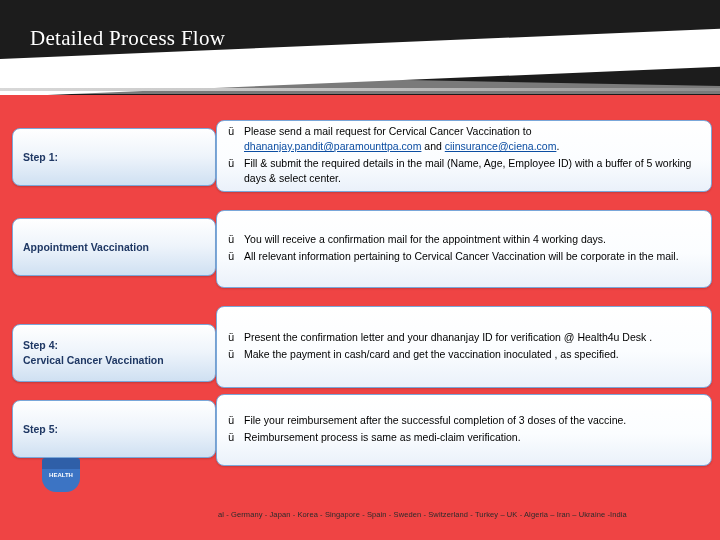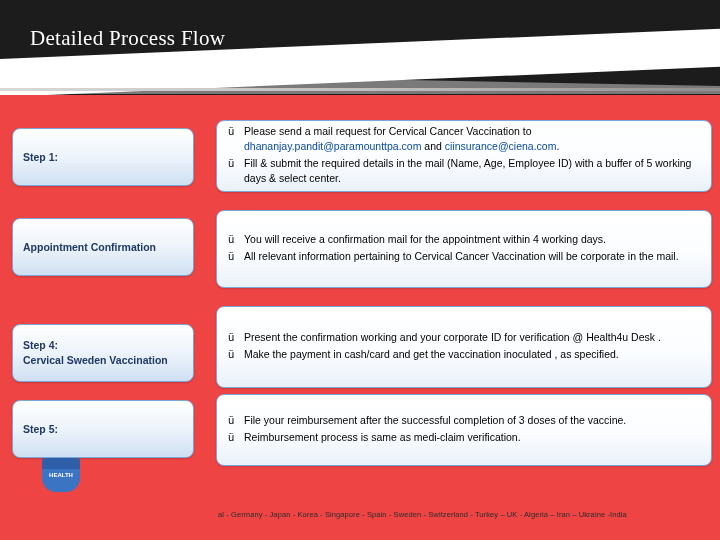--- a/index.html
+++ b/index.html
@@ -143,6 +143,7 @@
   }
   .bullet-text .lnk {
     color: #0b4da2;
+    text-decoration: underline;
   }
 
   

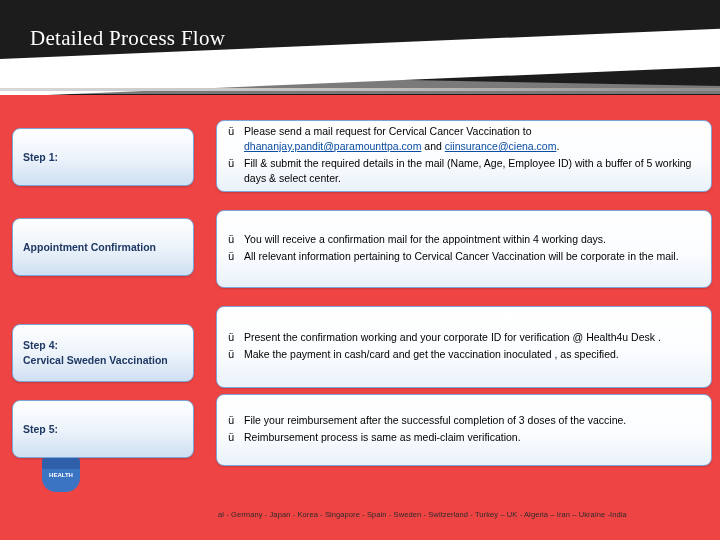--- a/index.html
+++ b/index.html
@@ -89,7 +89,7 @@
   .step-box {
     position: absolute;
     left: 12px;
-    width: 182px;
+    width: 204px;
     border: 1px solid #7aa7d9;
     border-radius: 8px;
     background: linear-gradient(to bottom, #ffffff 0%, #eef4fb 48%, #cfe0f2 100%);

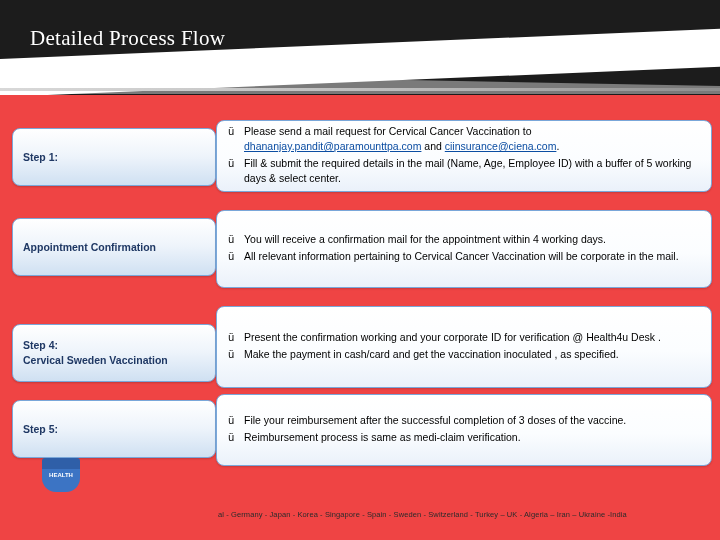--- a/index.html
+++ b/index.html
@@ -220,7 +220,7 @@
       </div>
       <div class="row">
         <div class="step-box" style="top: 218px; height: 58px;">
-          <div class="step-line">Appointment Confirmation</div>
+          <div class="step-line">Appointment Vaccination</div>
         </div>
         <div class="detail-box" style="top: 210px; height: 78px;">
           <div class="bullet-row">

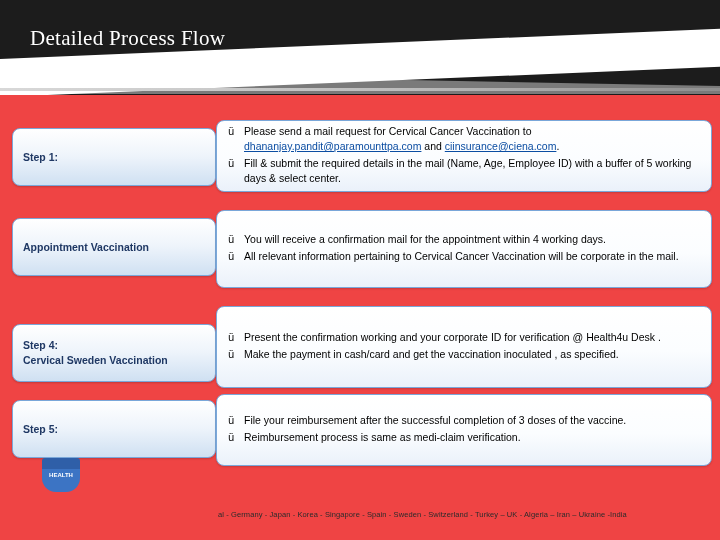--- a/index.html
+++ b/index.html
@@ -241,7 +241,7 @@
         <div class="detail-box" style="top: 306px; height: 82px;">
           <div class="bullet-row">
             <span class="bullet-mark">ü</span>
-            <span class="bullet-text"><span>Present the confirmation working and your corporate ID for verification @ Health4u  Desk .</span></span>
+            <span class="bullet-text"><span>Present the confirmation letter and your dhananjay ID for verification @ Health4u  Desk .</span></span>
           </div>
           <div class="bullet-row">
             <span class="bullet-mark">ü</span>

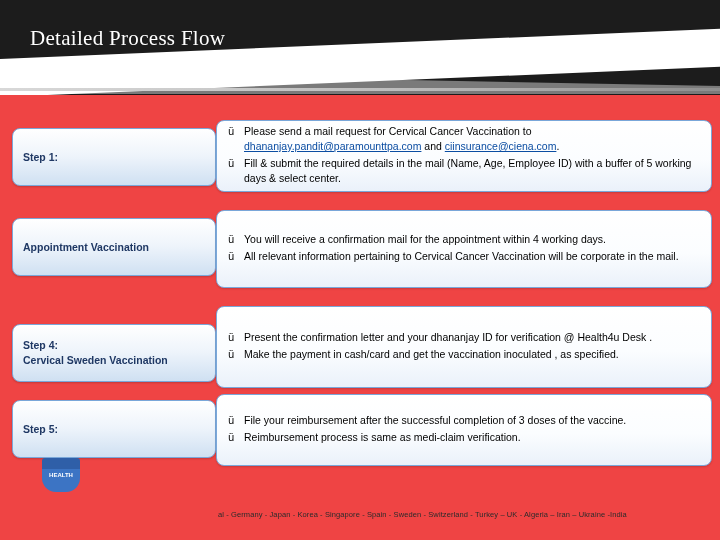--- a/index.html
+++ b/index.html
@@ -236,7 +236,7 @@
       <div class="row">
         <div class="step-box" style="top: 324px; height: 58px;">
           <div class="step-line">Step 4:</div>
-          <div class="step-line">Cervical Sweden Vaccination</div>
+          <div class="step-line">Cervical Cancer Vaccination</div>
         </div>
         <div class="detail-box" style="top: 306px; height: 82px;">
           <div class="bullet-row">

